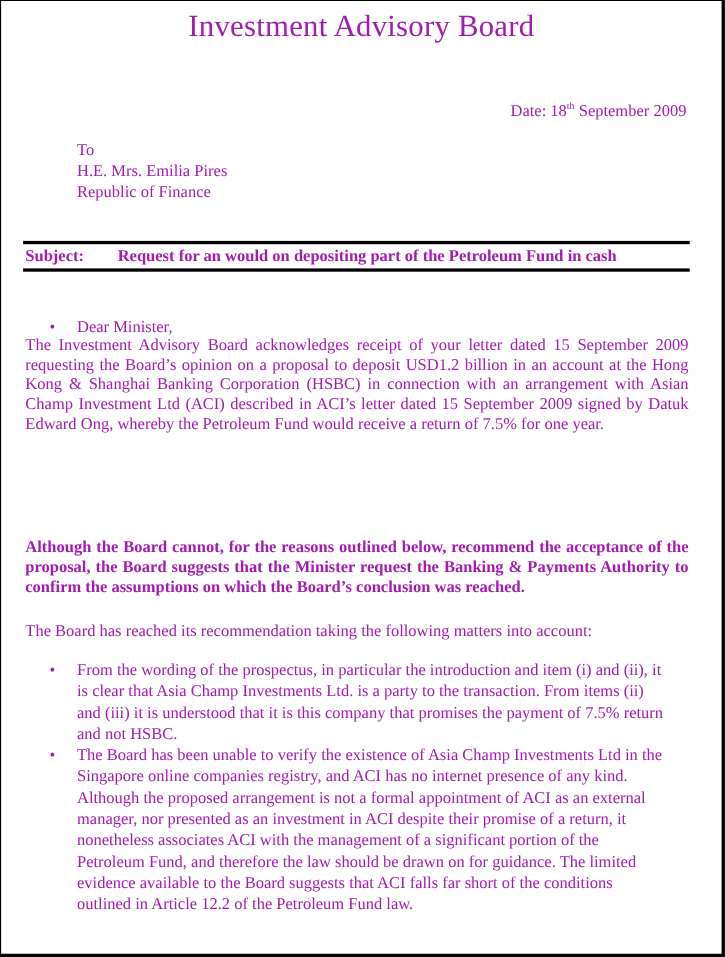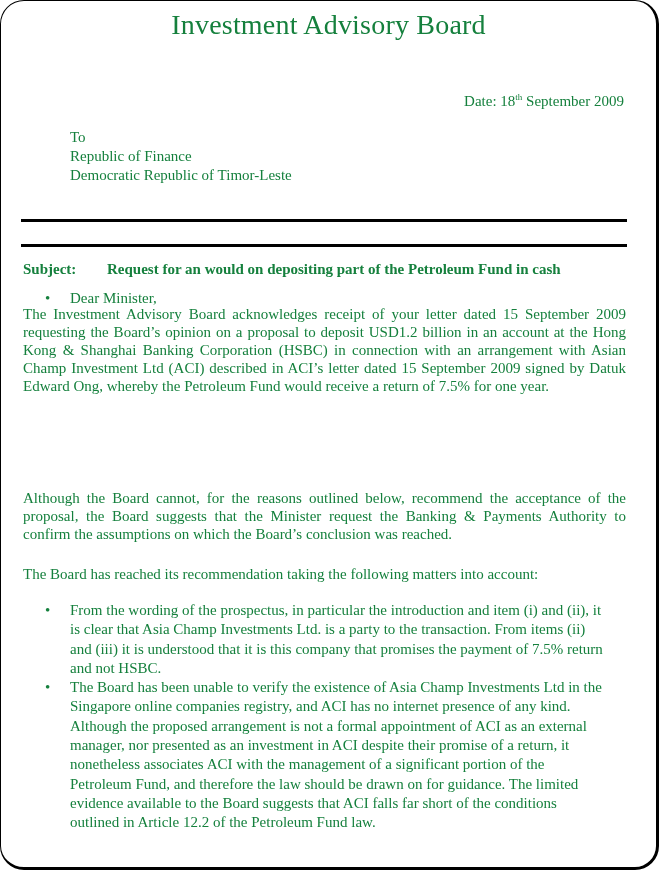--- a/index.html
+++ b/index.html
@@ -14,8 +14,7 @@
       border-bottom: 3px solid #000;
       background: #fff;
       font-family: "Liberation Serif", "DejaVu Serif", serif;
-      color: #15803d;
-      border-radius: 24px;
+      color: #a21caf;
     }
     .title {
       position: absolute; left: 0; right: 0; top: 8px;

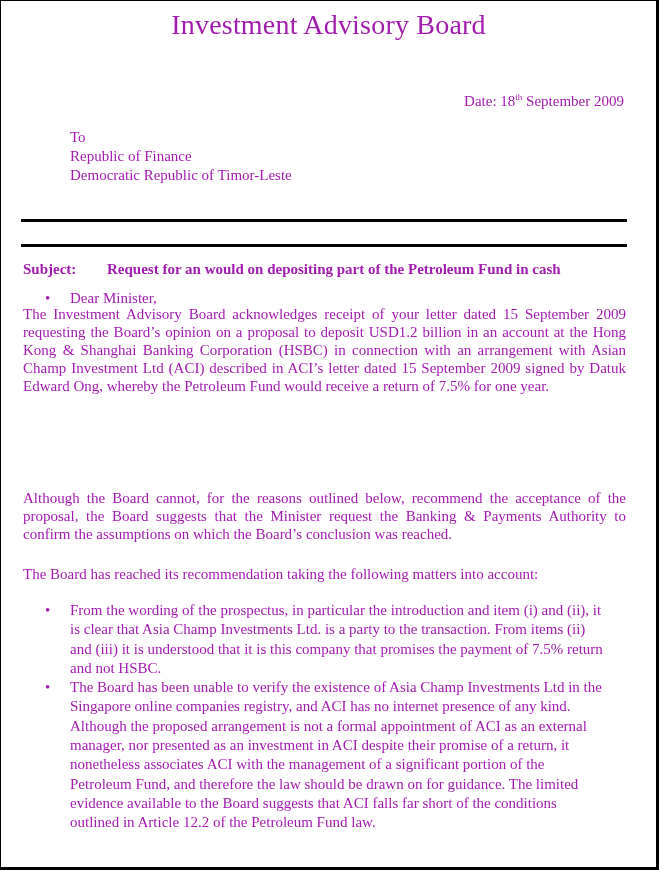--- a/index.html
+++ b/index.html
@@ -75,6 +75,7 @@
 
   <div class="address">
     <div>To</div>
+    <div>H.E. Mrs. Emilia Pires</div>
     <div>Republic of Finance</div>
     <div>Democratic Republic of Timor-Leste</div>
   </div>

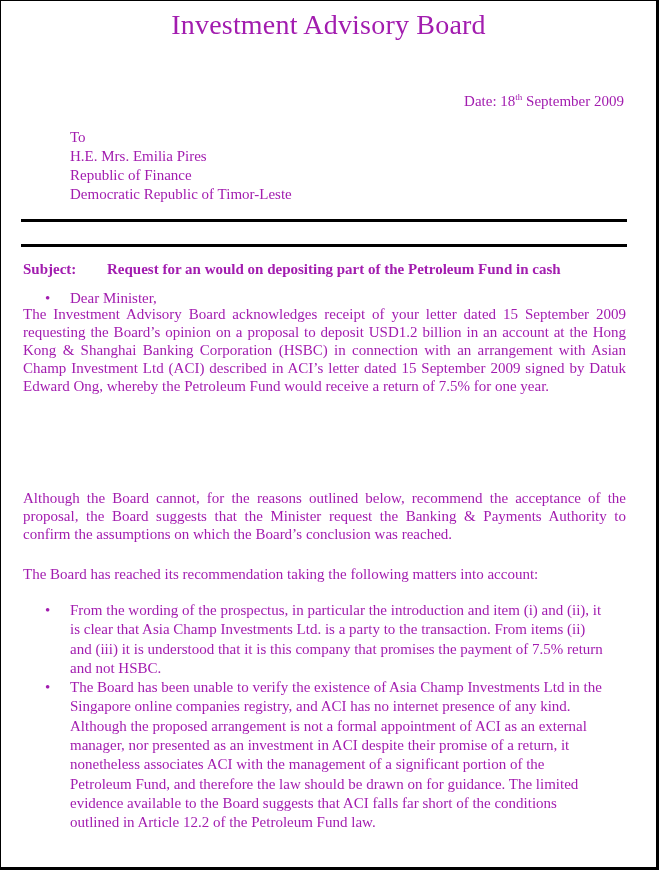--- a/index.html
+++ b/index.html
@@ -77,7 +77,6 @@
     <div>To</div>
     <div>H.E. Mrs. Emilia Pires</div>
     <div>Republic of Finance</div>
-    <div>Democratic Republic of Timor-Leste</div>
   </div>
 
   <div class="rule top"></div>

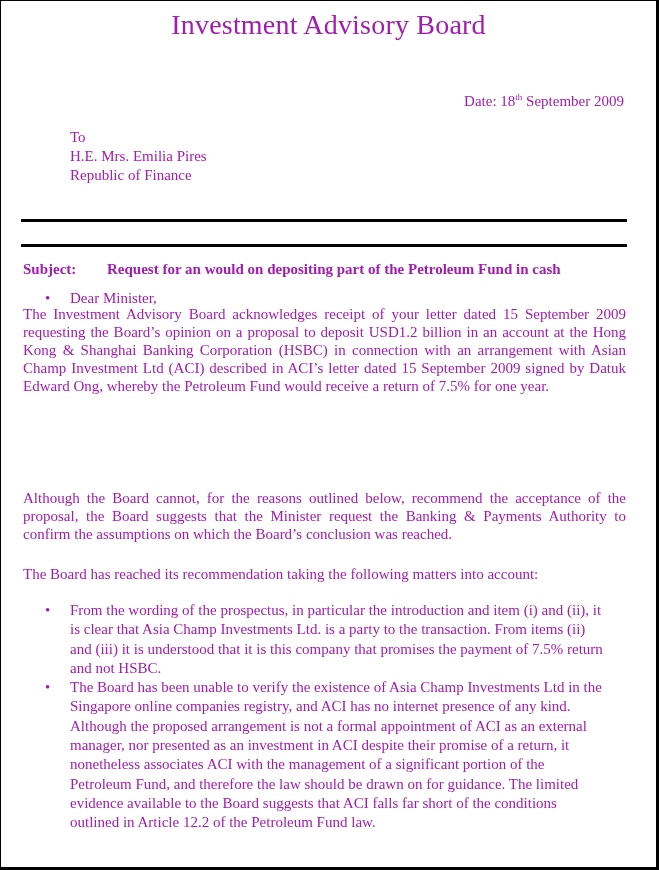--- a/index.html
+++ b/index.html
@@ -40,7 +40,7 @@
       position: absolute; left: 22px; top: 224px;
       font-size: 15px; font-weight: bold; white-space: nowrap;
     }
-    .subject .label { display: inline-block; width: 84px; margin-top: 36px; }
+    .subject .label { display: inline-block; width: 84px; }
     .bullet-line {
       position: absolute; left: 44px; top: 265px; font-size: 15px; margin-top: 24px;
     }

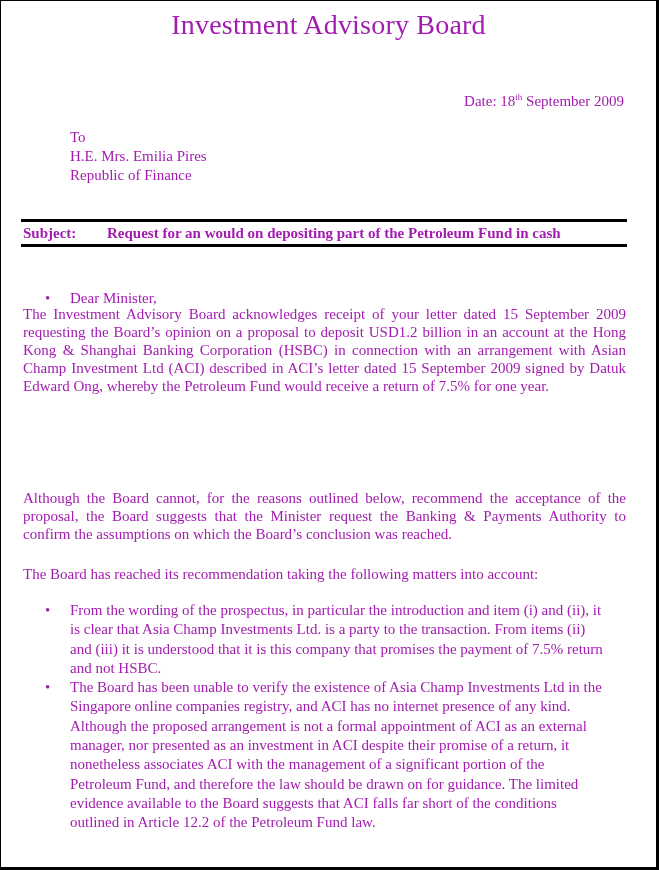--- a/index.html
+++ b/index.html
@@ -54,7 +54,7 @@
     }
     .p1 { top: 304px; }
     .p2 { top: 433px; }
-    .p3 { top: 488px; }
+    .p3 { top: 488px; font-weight: bold; }
     .p4 { top: 564px; }
     .list {
       position: absolute; left: 44px; top: 600px; width: 560px;

